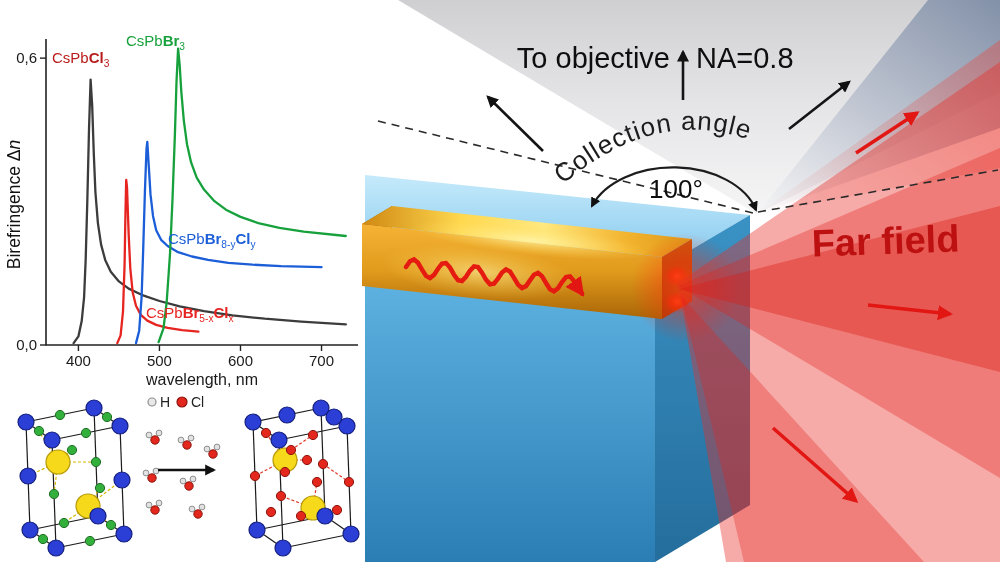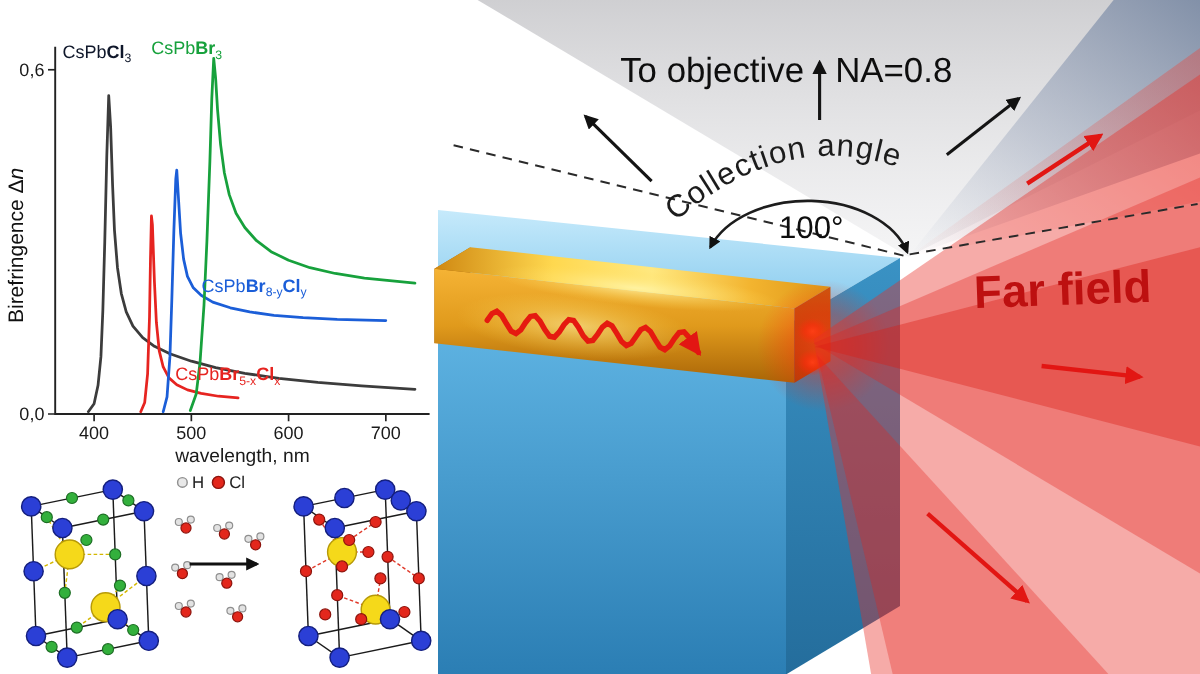--- a/index.html
+++ b/index.html
@@ -112,7 +112,7 @@
 
   <div class="ylabel"><span>Birefringence Δ</span><span style="font-style: italic;">n</span></div>
 
-  <div class="curve-label" style="left:52px;top:36px;color:#0f172a"><span>CsPb</span><span style="font-weight: bold;">Cl</span><sub>3</sub></div>
+  <div class="curve-label" style="left:52px;top:50px;color:#b91c1c"><span>CsPb</span><span style="font-weight: bold;">Cl</span><sub>3</sub></div>
   <div class="curve-label" style="left:126px;top:33px;color:#17a13c"><span>CsPb</span><span style="font-weight: bold;">Br</span><sub>3</sub></div>
   <div class="curve-label" style="left:168px;top:231px;color:#1b5ed8"><span>CsPb</span><span style="font-weight: bold;">Br</span><sub>8-y</sub><span style="font-weight: bold;">Cl</span><sub>y</sub></div>
   <div class="curve-label" style="left:146px;top:305px;color:#e62420"><span>CsPb</span><span style="font-weight: bold;">Br</span><sub>5-x</sub><span style="font-weight: bold;">Cl</span><sub>x</sub></div>

